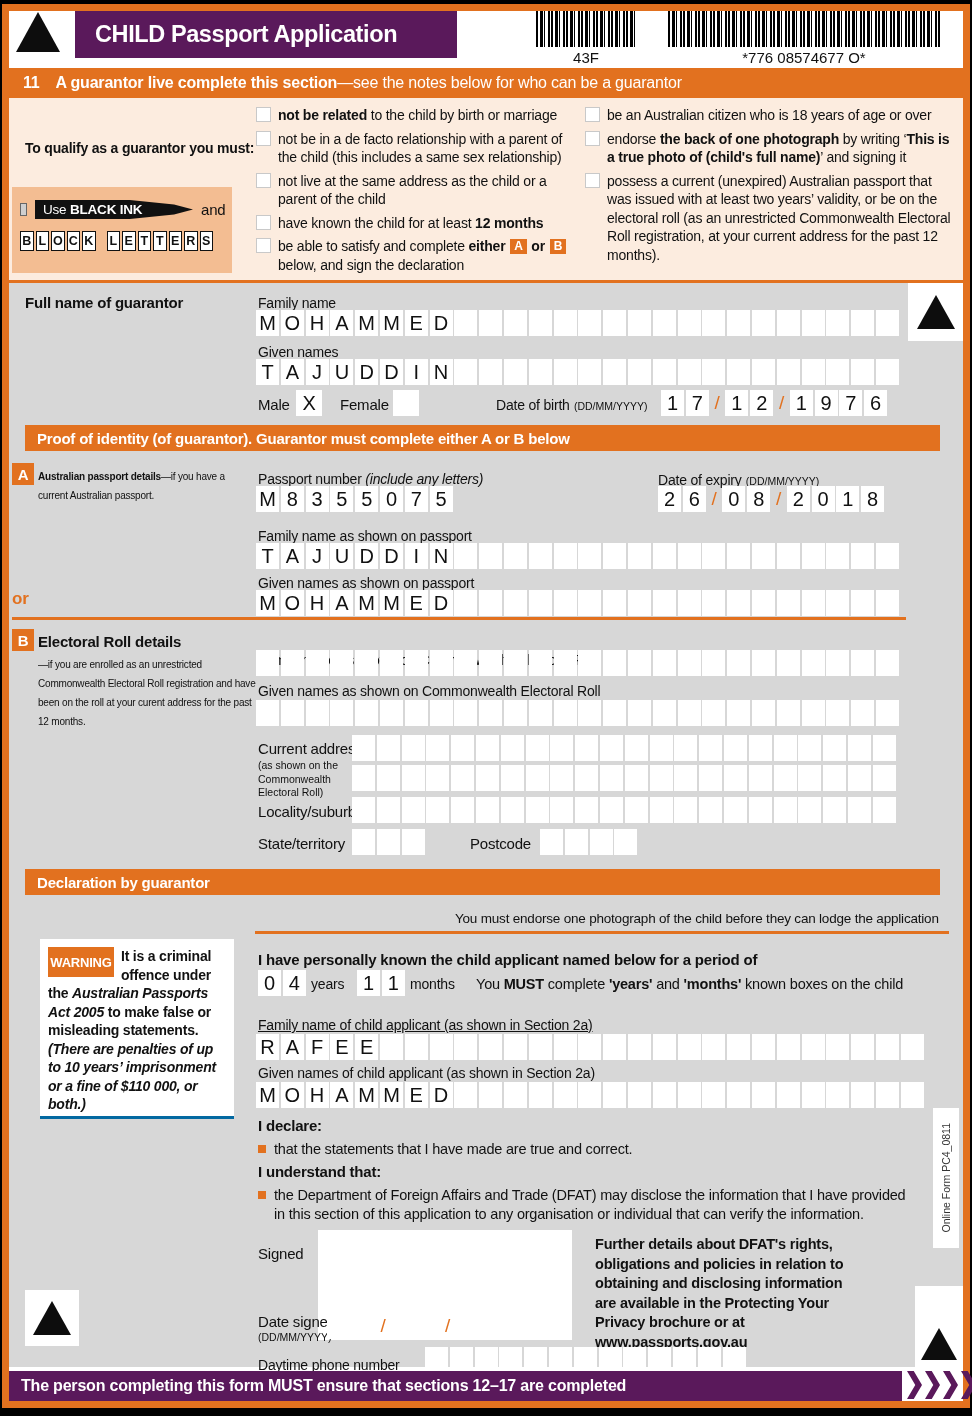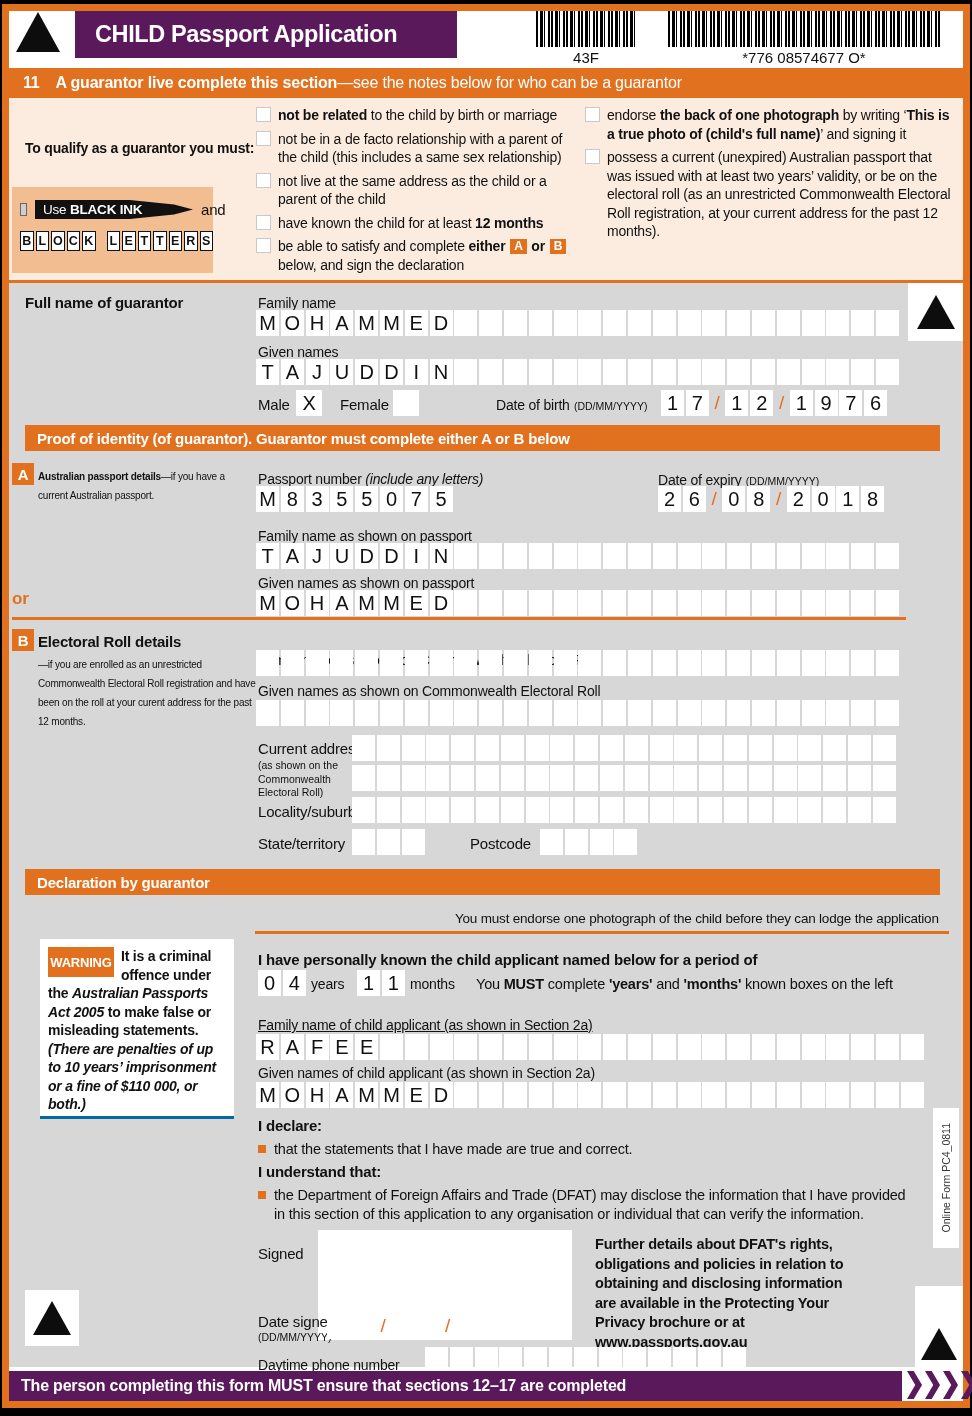--- a/index.html
+++ b/index.html
@@ -115,6 +115,10 @@
   <div class="abs cbcol" style="left:576px;top:95px;width:372px;">
     <div class="cbitem">
           <div class="cb"></div>
+          <div><span>be an Australian citizen who is 18 years of age or over</span></div>
+        </div>
+    <div class="cbitem">
+          <div class="cb"></div>
           <div><span>endorse </span><span class="b">the back of one photograph</span><span> by writing ‘</span><span class="b">This is a true photo of (child's full name)</span><span>’ and signing it</span></div>
         </div>
     <div class="cbitem">

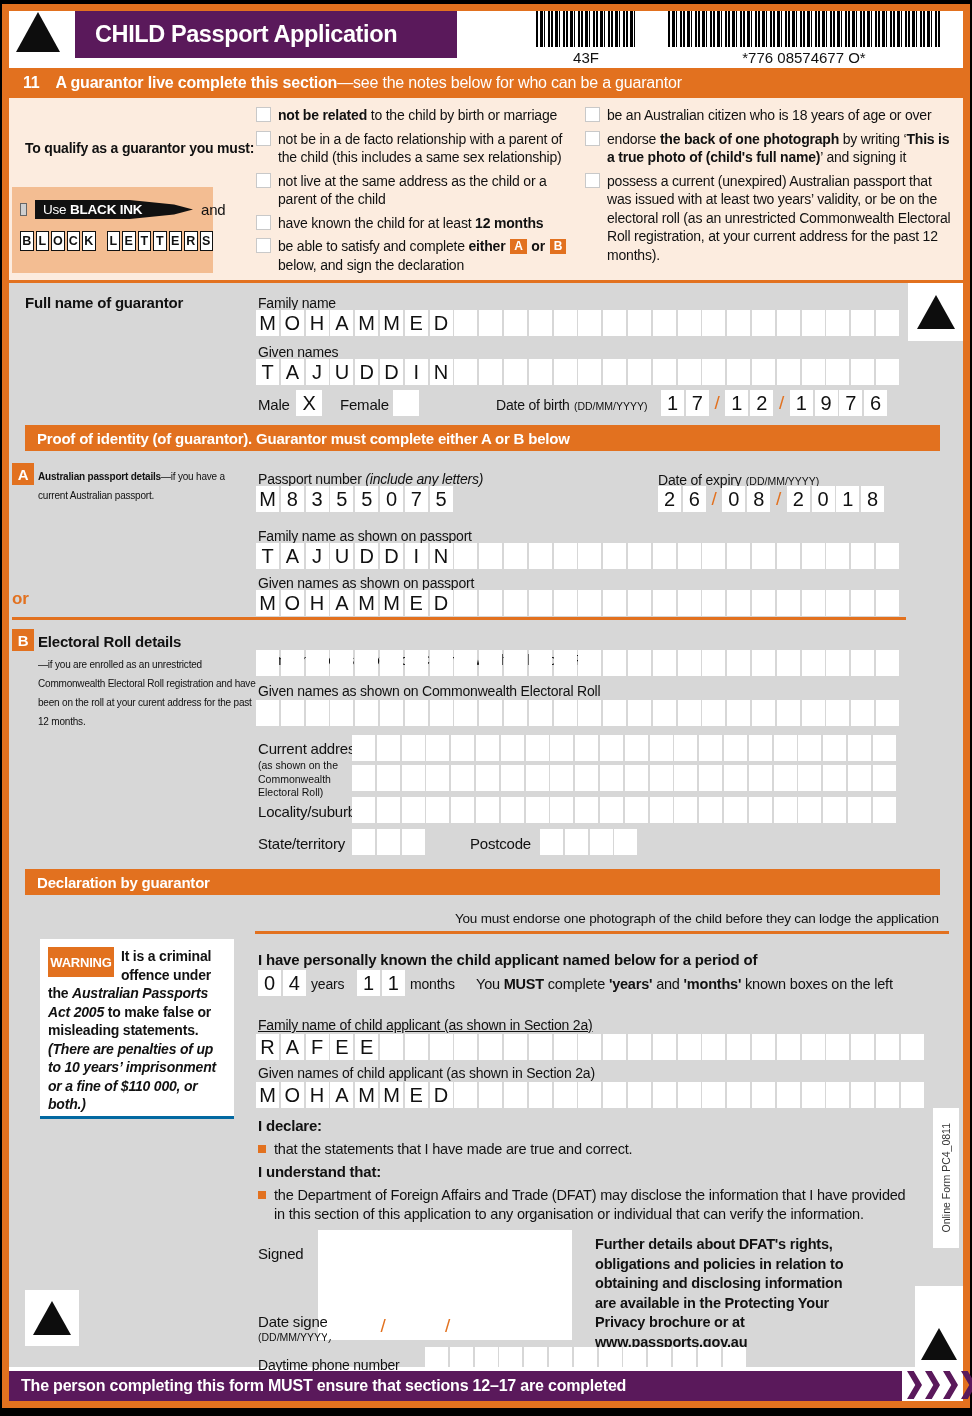--- a/index.html
+++ b/index.html
@@ -25,7 +25,7 @@
   .cbcol{display:flex;flex-direction:column;}
   .cbitem{display:flex;gap:7px;margin-bottom:5px;font-size:14px;line-height:18.5px;}
   .cb{width:15px;height:15px;border:1px solid #c9c9c9;background:#fff;flex:none;margin-top:1px;}
-  .inkbox{left:3px;top:176px;width:201px;height:86px;background:#f3bd92;padding:10px 8px 8px 8px;}
+  .inkbox{left:3px;top:176px;width:220px;height:86px;background:#f3bd92;padding:10px 8px 8px 8px;}
   .penrow{display:flex;align-items:center;gap:8px;}
   .clicker{width:7px;height:13px;background:#cfcfcf;border:1px solid #666;flex:none;}
   .pen{position:relative;height:25px;width:158px;background:#111;clip-path:polygon(0 12%,60% 12%,88% 30%,100% 50%,88% 70%,60% 88%,0 88%);color:#fff;font-size:13.5px;line-height:25px;padding-left:8px;flex:none;}

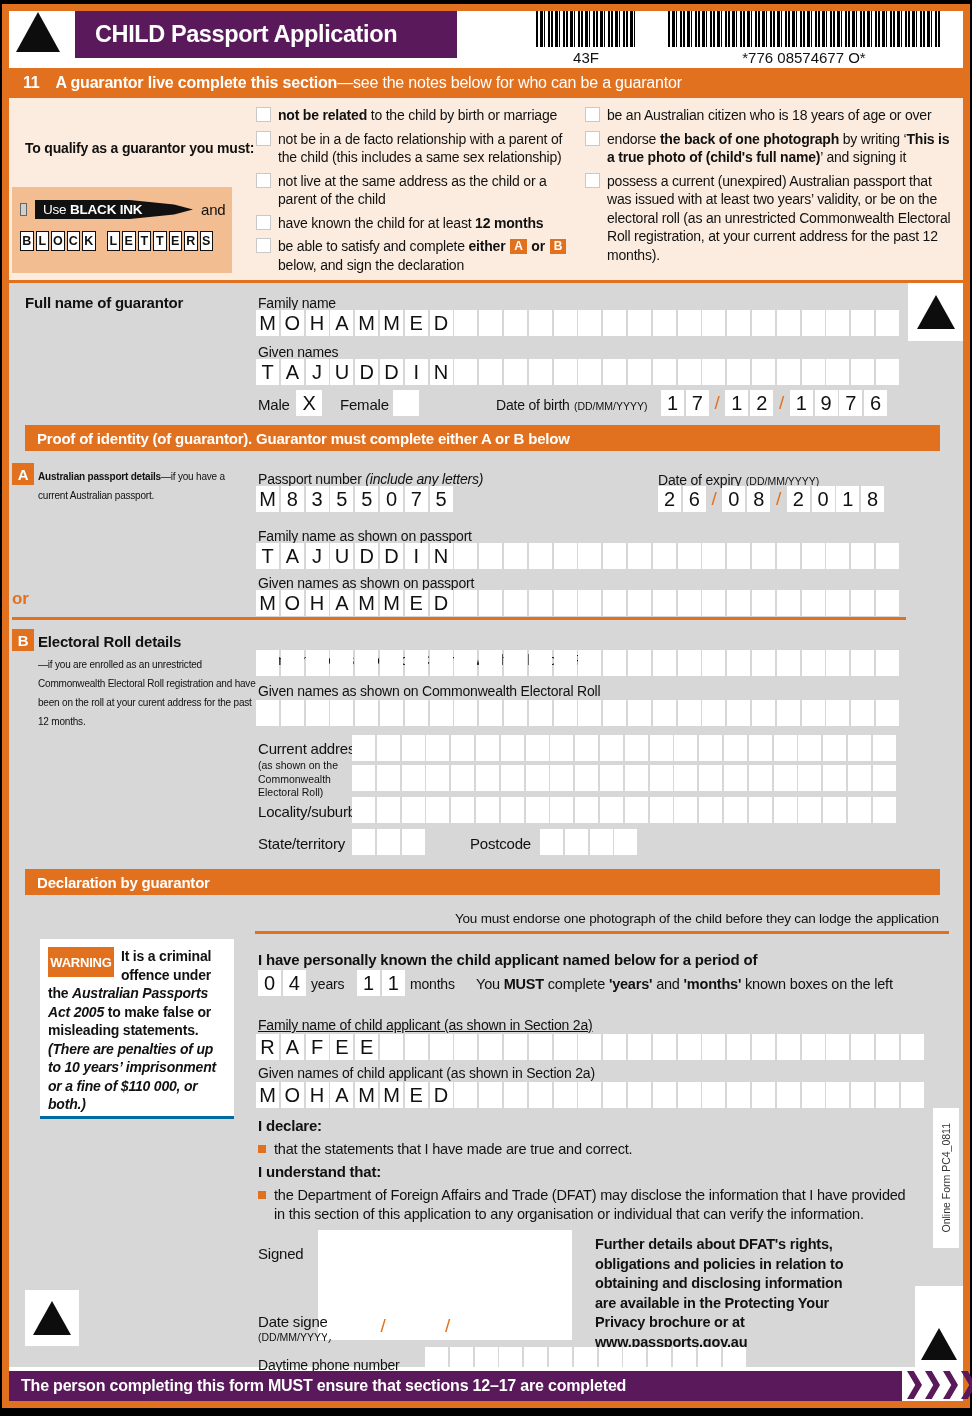--- a/index.html
+++ b/index.html
@@ -495,7 +495,7 @@
         <div class="cell">1</div>
       </div>
   <div class="abs lbl" style="left:401px;top:965px;">months</div>
-  <div class="abs" style="left:467px;top:965px;font-size:14.5px;"><span>You </span><span class="b">MUST</span><span> complete </span><span class="b">'years'</span><span> and </span><span class="b">'months'</span><span> known boxes on the left</span></div>
+  <div class="abs" style="left:467px;top:965px;font-size:14.5px;"><span>You </span><span class="b">MUST</span><span> complete </span><span class="b">'years'</span><span> and </span><span class="b">'months'</span><span> known boxes on the child</span></div>
 
   <div class="abs lbl" style="left:249px;top:1006px;text-decoration:underline;">Family name of child applicant (as shown in Section 2a)</div>
   <div class="cellrow" style="left:247px;top:1023px;">

